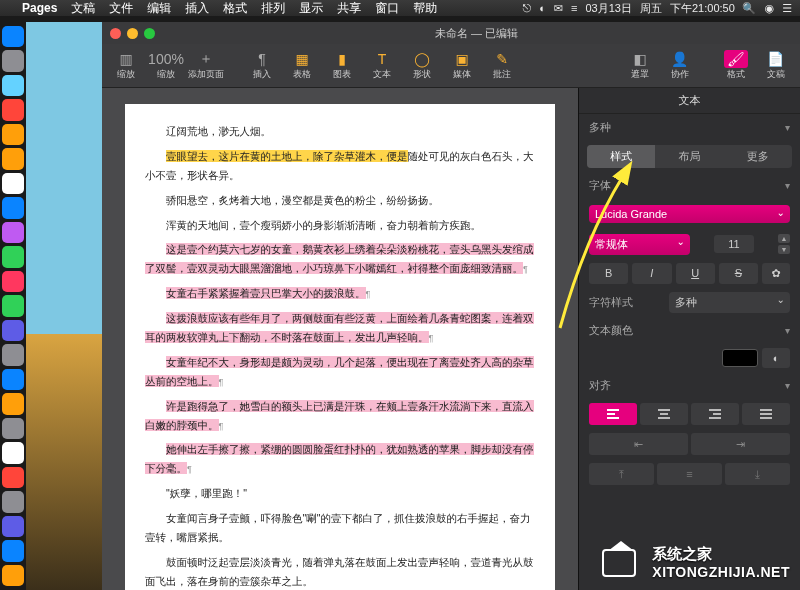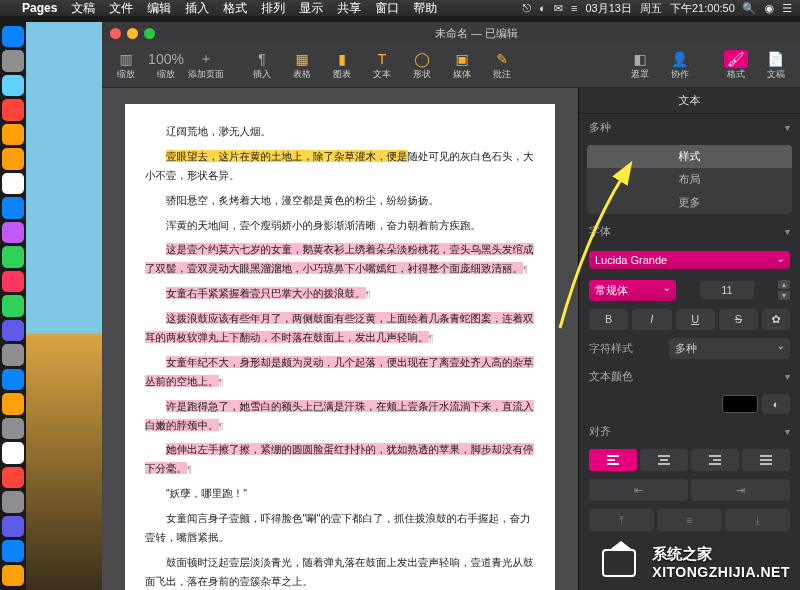--- a/index.html
+++ b/index.html
@@ -56,7 +56,7 @@
 .label-row { display:flex; justify-content:space-between; align-items:center; padding:6px 10px; color:#aaa; }
 .chev { color:#888; font-size:10px; }
 
-.tabs3 { display: flex; margin: 4px 8px; background: #3c3c3e; border-radius: 4px; overflow: hidden; flex-direction: column; }
+.tabs3 { display: flex; margin: 4px 8px; background: #3c3c3e; border-radius: 4px; overflow: hidden; }
 .tabs3 .t { flex:1; text-align:center; padding:4px 0; font-size:11px; color:#bbb; }
 .tabs3 .t.active { background: #5a5a5c; color: #fff; }
 

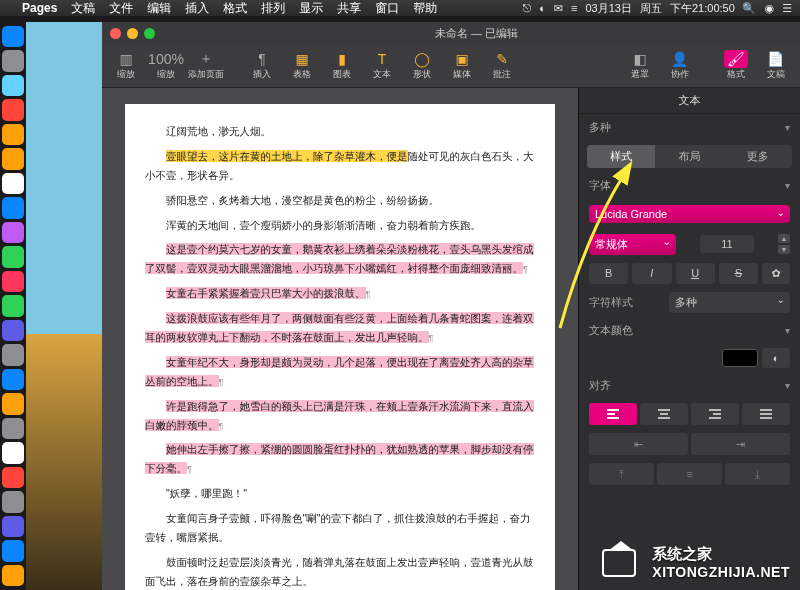--- a/index.html
+++ b/index.html
@@ -64,7 +64,7 @@
 .select::after { content:"⌄"; position:absolute; right:5px; top:2px; font-size:10px; }
 .select.dark { background:#3c3c3e; color:#ccc; }
 .flexrow { display:flex; gap:24px; align-items:center; padding: 4px 10px; }
-.num-field { width: 54px; background:#3c3c3e; border-radius:3px; padding:3px 4px; text-align:center; font-size:11px; }
+.num-field { width: 40px; background:#3c3c3e; border-radius:3px; padding:3px 4px; text-align:center; font-size:11px; }
 .step { width:12px; display:flex; flex-direction:column; }
 .step div{height:9px;background:#4a4a4c;font-size:7px;text-align:center;line-height:9px;color:#aaa;border-radius:2px;margin:1px 0}
 

